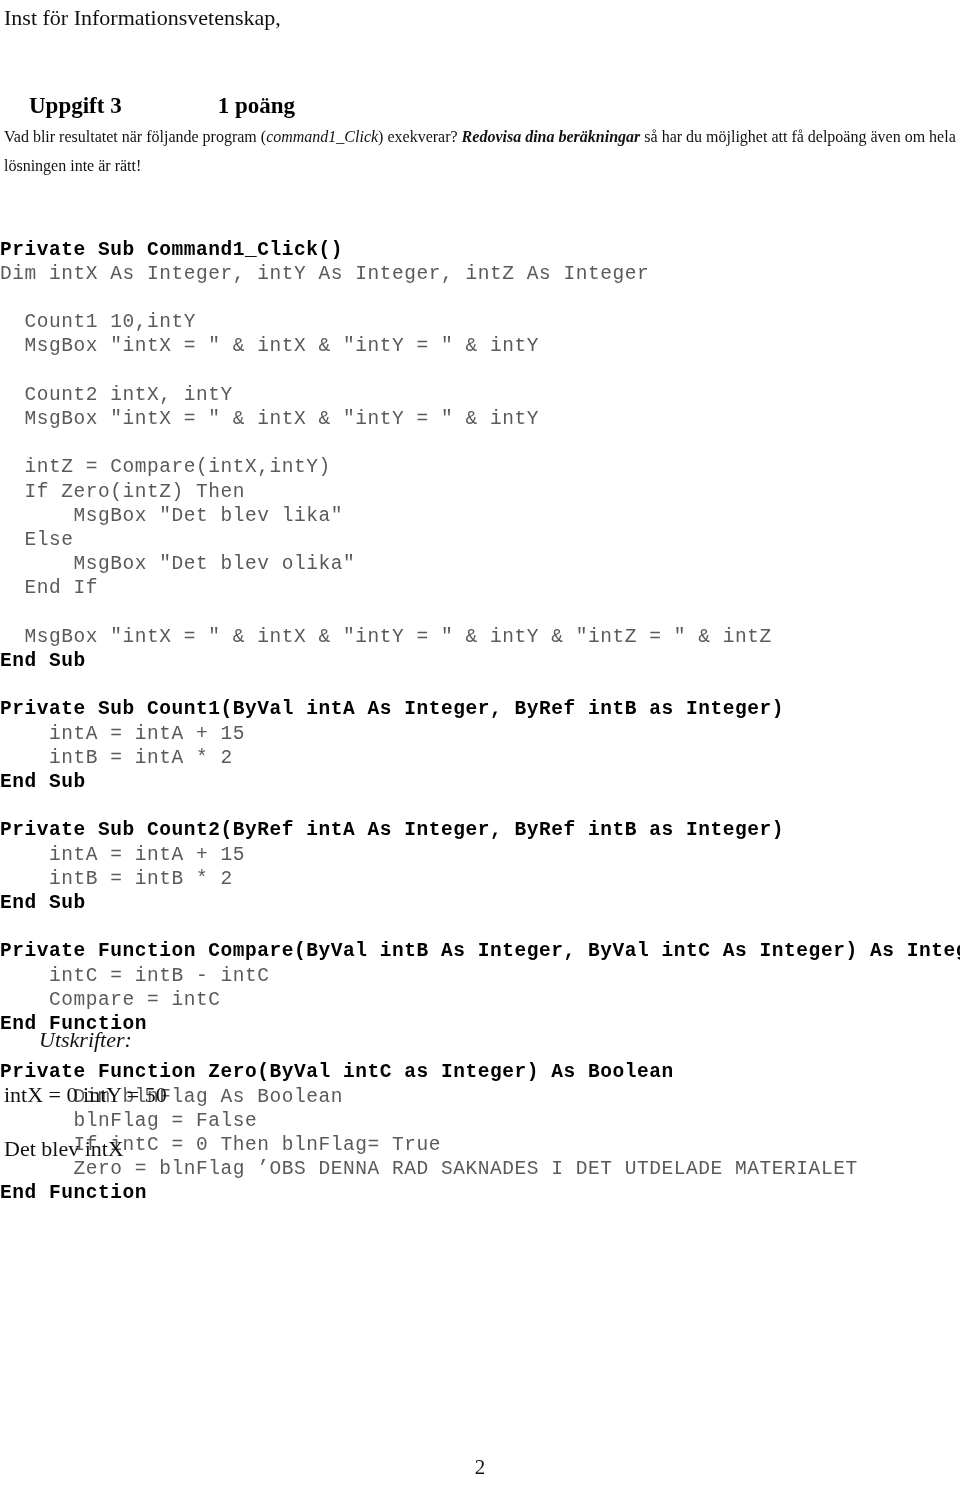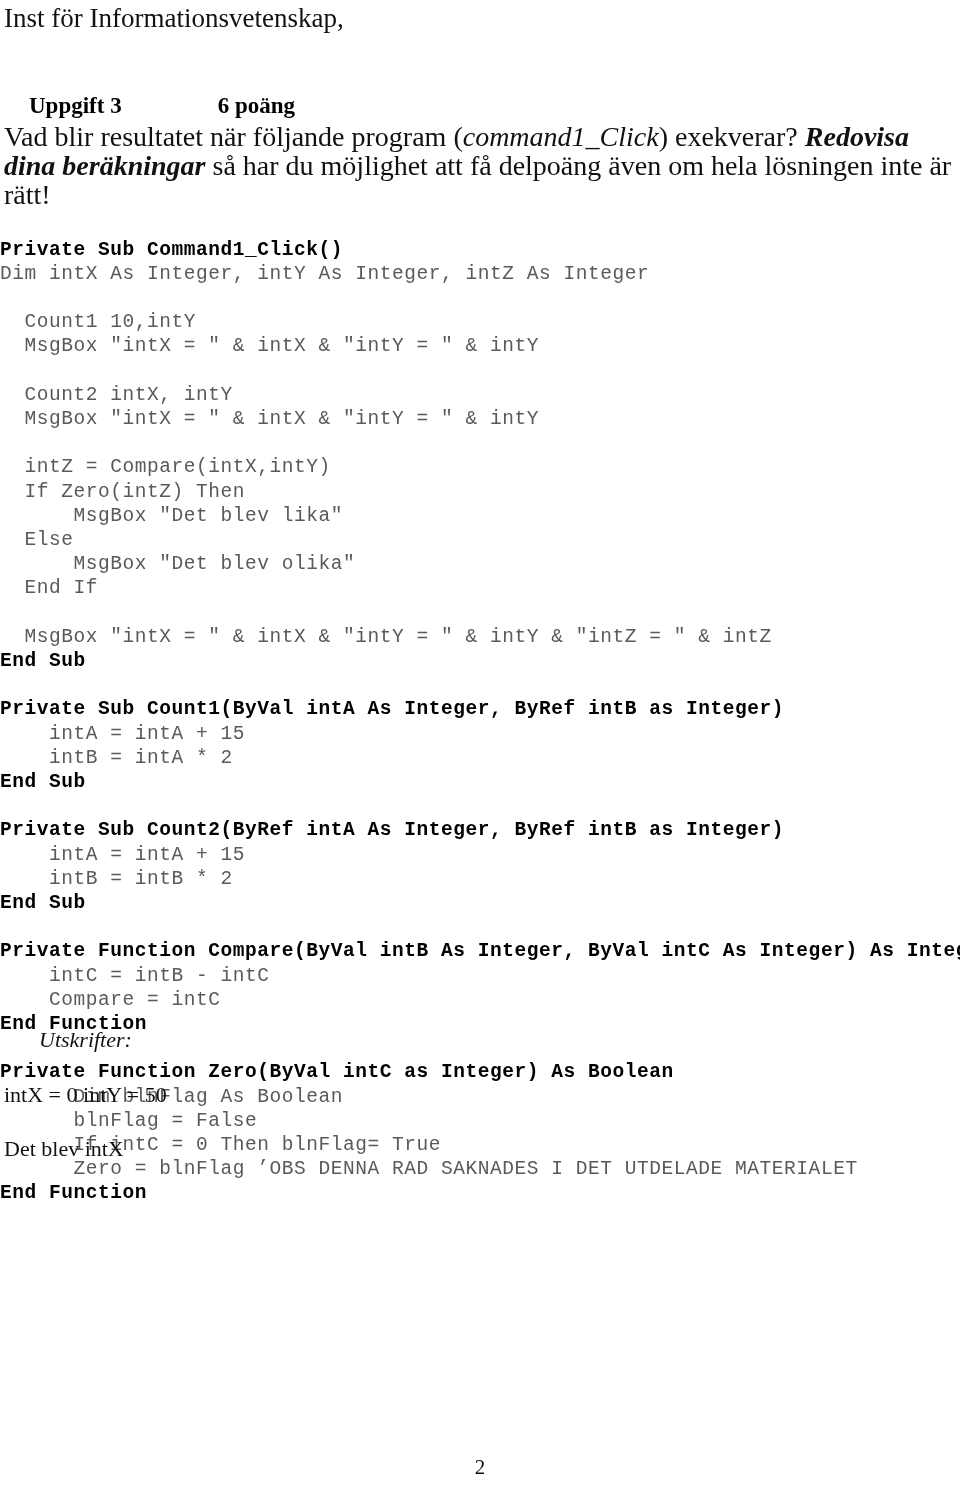--- a/index.html
+++ b/index.html
@@ -31,7 +31,7 @@
     left: 4px;
     top: 4px;
     width: 700px;
-    font-size: 27px;
+    font-size: 22px;
     line-height: 28px;
     font-family: "Liberation Serif", "DejaVu Serif", serif;
     color: #111111;

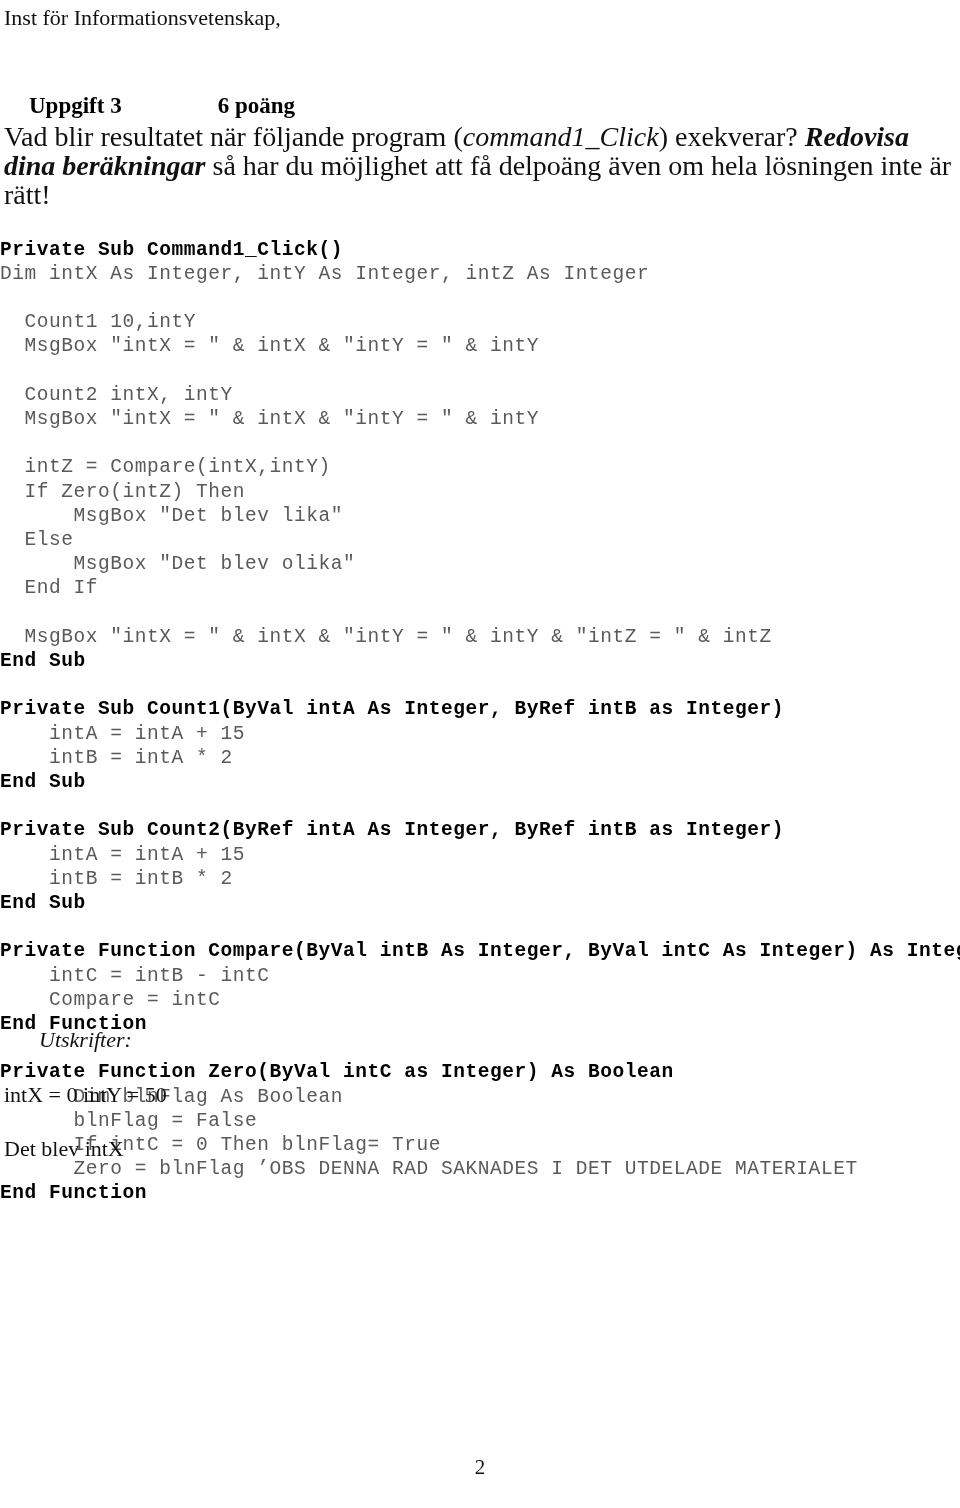--- a/index.html
+++ b/index.html
@@ -131,7 +131,7 @@
   </div>
 
   <div class="task-heading">
-    <span class="task-label">Uppgift 3</span><span class="task-points">6 poäng</span>
+    <span class="task-label">Uppgift 3</span><span class="task-points">1 poäng</span>
   </div>
 
   <div class="intro">

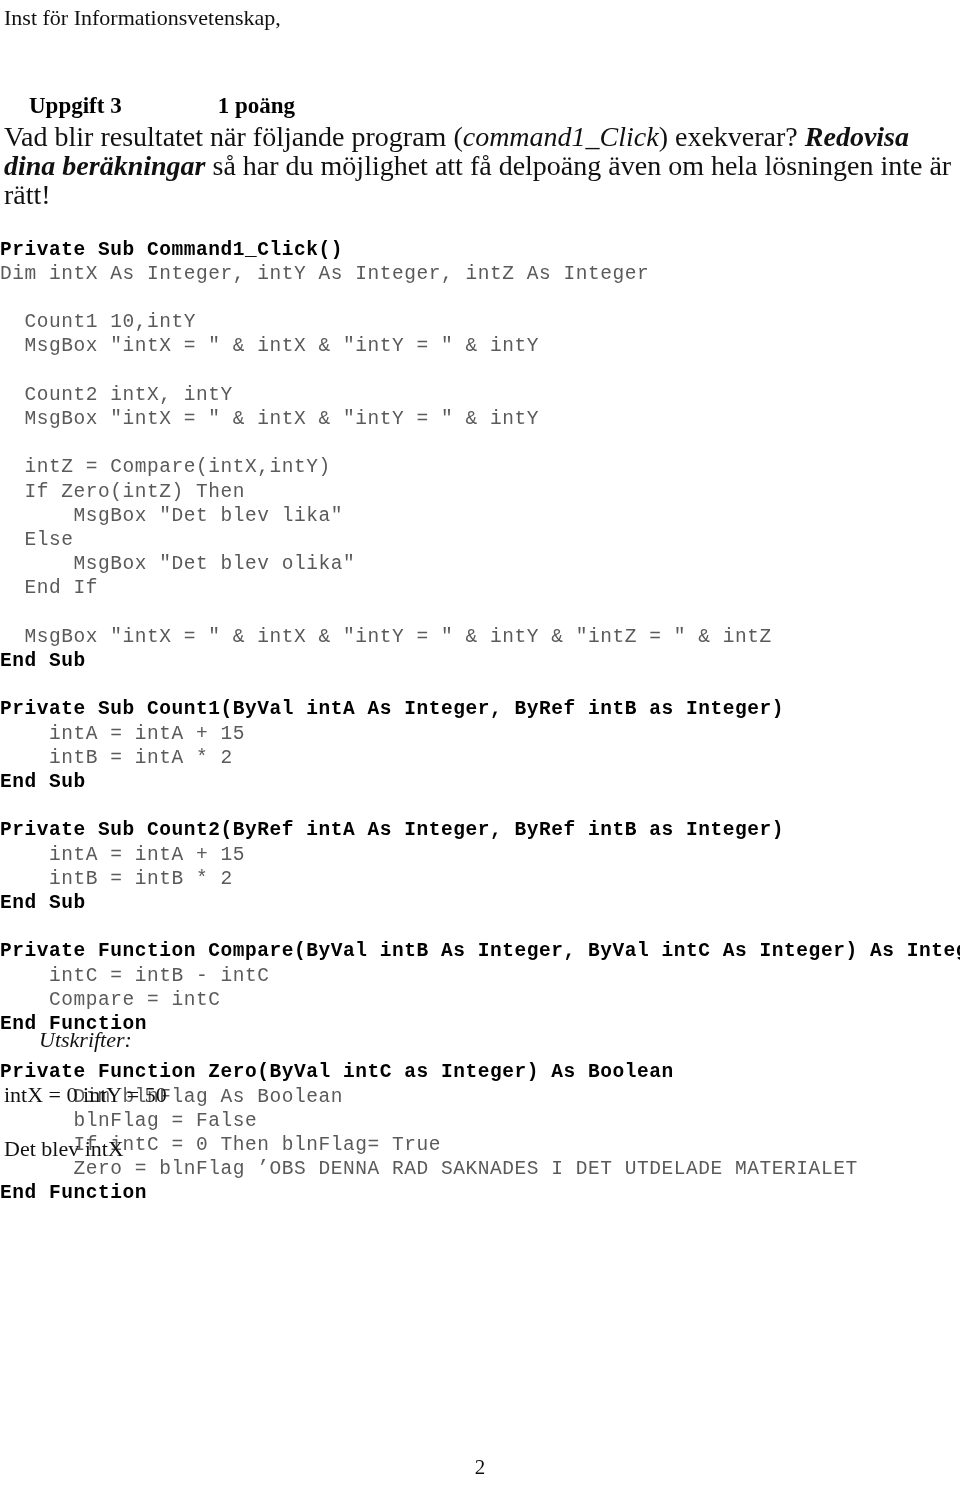--- a/index.html
+++ b/index.html
@@ -61,7 +61,7 @@
     left: 4px;
     top: 122px;
     width: 952px;
-    font-size: 28px;
+    font-size: 16px;
     line-height: 29px;
     color: #111111;
   }

